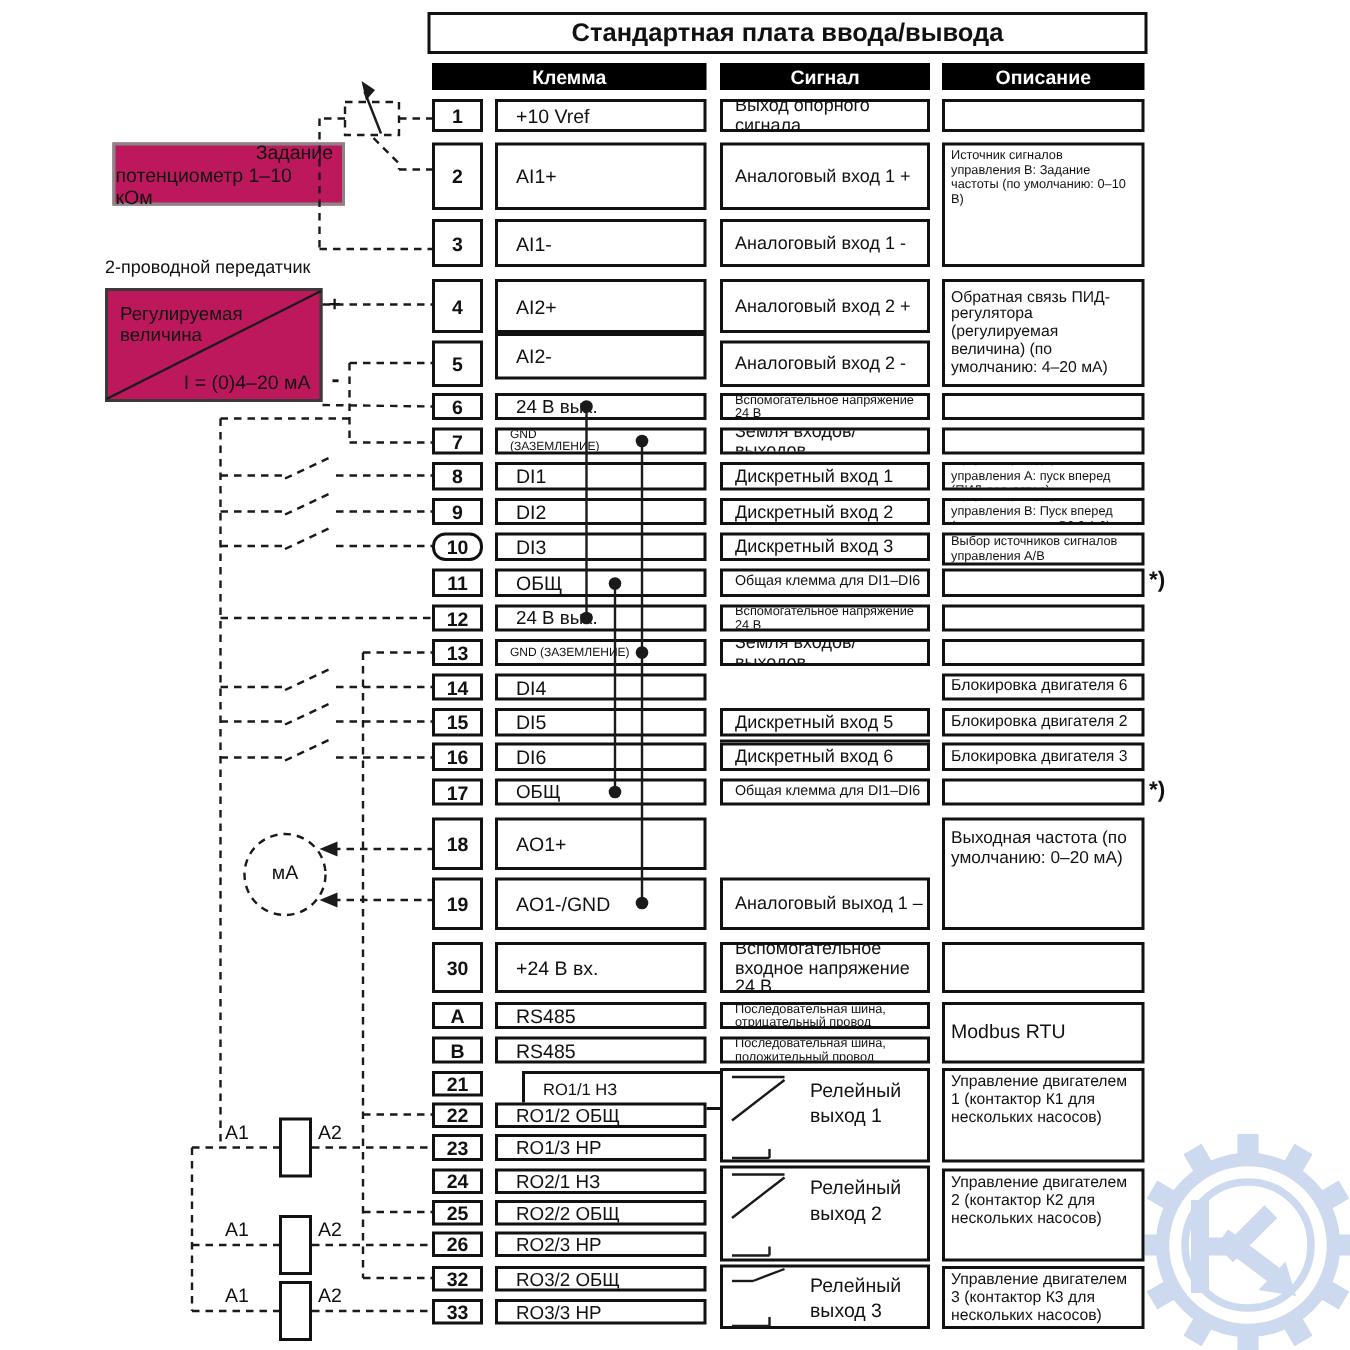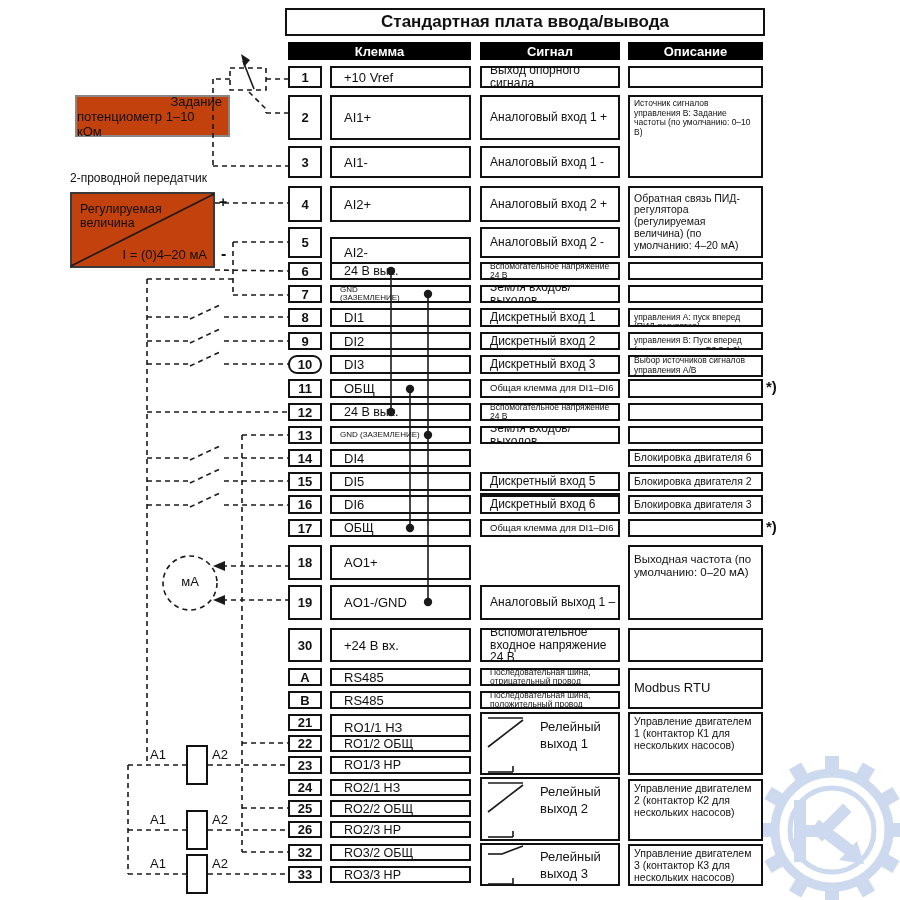--- a/index.html
+++ b/index.html
@@ -24,7 +24,7 @@
   .sm{font-size:8.5px;line-height:1.08;}
   .wrap60{display:inline-block;max-width:62px;}
   .lbl{position:absolute;z-index:4;}
-  .graybox{position:absolute;background:#c2410c;border:2px solid #878787;box-sizing:border-box;z-index:2;}
+  .graybox{position:absolute;background:#be185d;border:2px solid #878787;box-sizing:border-box;z-index:2;}
   .tgray{border-color:#3a3a3a;}
   .para{margin:0 0 7px 0;}
   .relaytext{margin-left:58px;font-size:13px;line-height:1.3;}

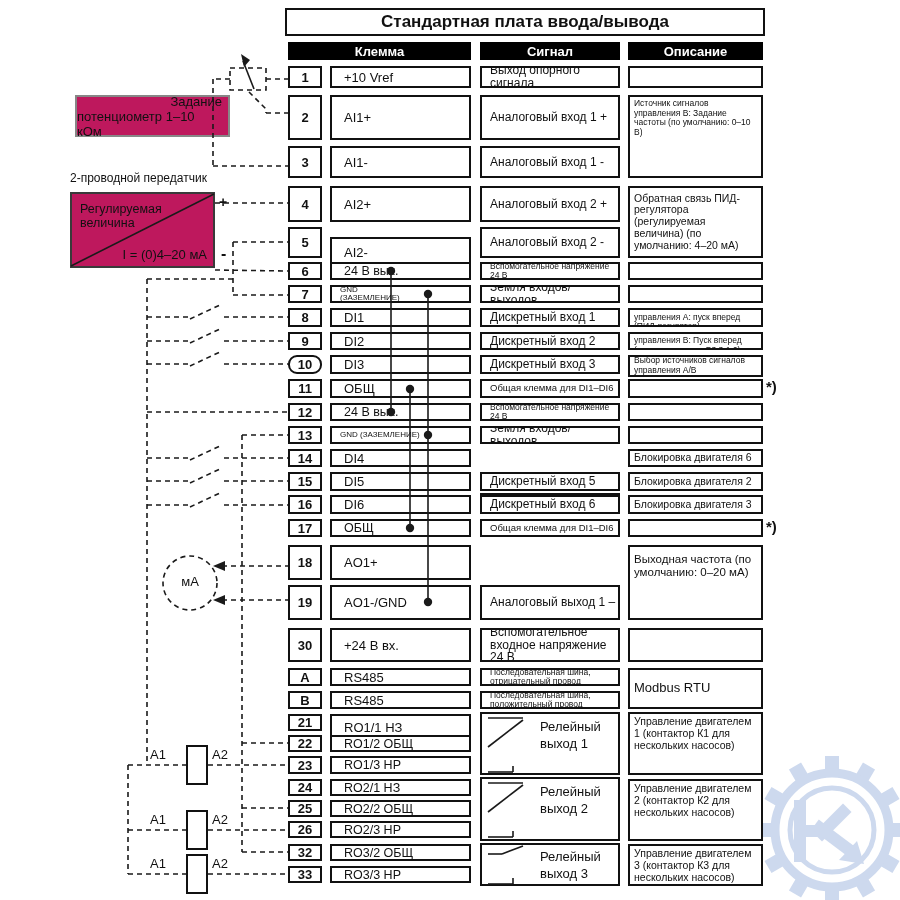--- a/index.html
+++ b/index.html
@@ -102,7 +102,7 @@
   <div class="box numbox" style="top:186px;height:36px;">4</div>
   <div class="box termbox" style="top:186px;height:36px;">AI2+</div>
   <div class="box numbox" style="top:227px;height:31px;">5</div>
-  <div class="box termbox" style="top:237px;height:31px;">AI2-</div>
+  <div class="box termbox" style="top:222px;height:31px;">AI2-</div>
   <div class="box numbox" style="top:262px;height:18px;">6</div>
   <div class="box termbox" style="top:262px;height:18px;font-size:12.5px;">24 В вых.</div>
   <div class="box numbox" style="top:285px;height:18px;">7</div>

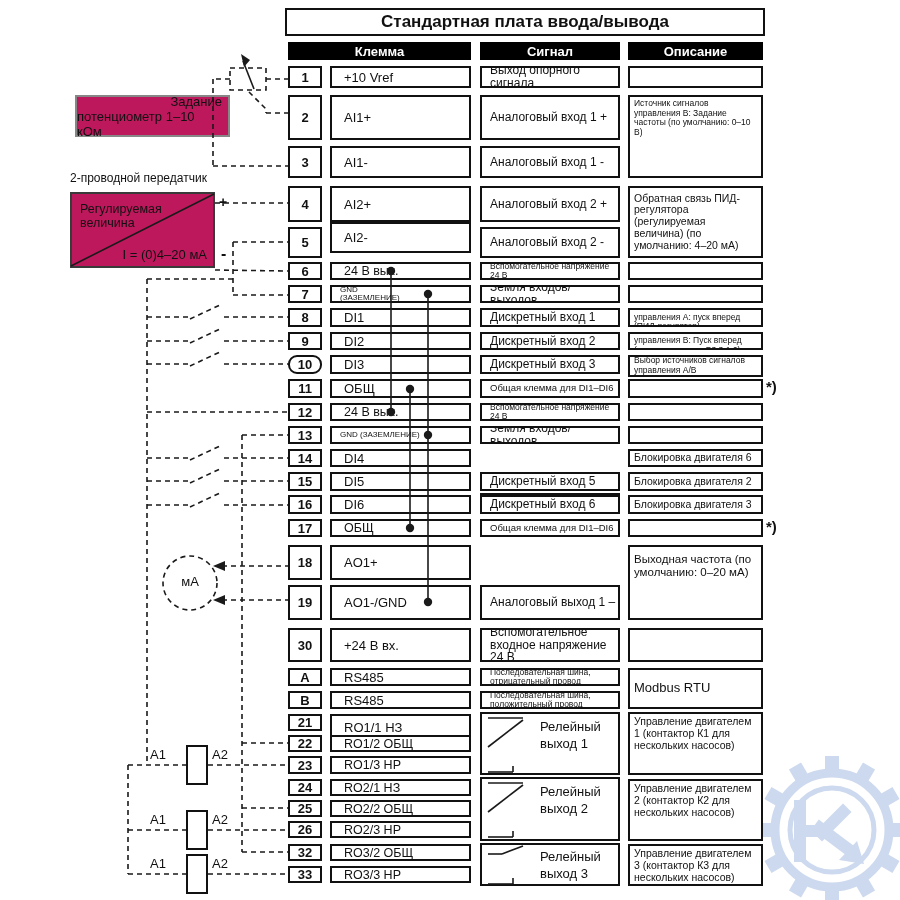--- a/index.html
+++ b/index.html
@@ -140,7 +140,7 @@
   <div class="box numbox" style="top:691px;height:18px;">B</div>
   <div class="box termbox" style="top:691px;height:18px;">RS485</div>
   <div class="box numbox" style="top:714px;height:17px;">21</div>
-  <div class="box termbox" style="top:714px;height:26px;font-size:13px;">RO1/1 НЗ</div>
+  <div class="box termbox" style="top:714px;height:26px;font-size:11px;margin-left:18px;">RO1/1 НЗ</div>
   <div class="box numbox" style="top:735px;height:17px;">22</div>
   <div class="box termbox" style="top:735px;height:17px;font-size:12.5px;">RO1/2 ОБЩ</div>
   <div class="box numbox" style="top:756px;height:18px;">23</div>

